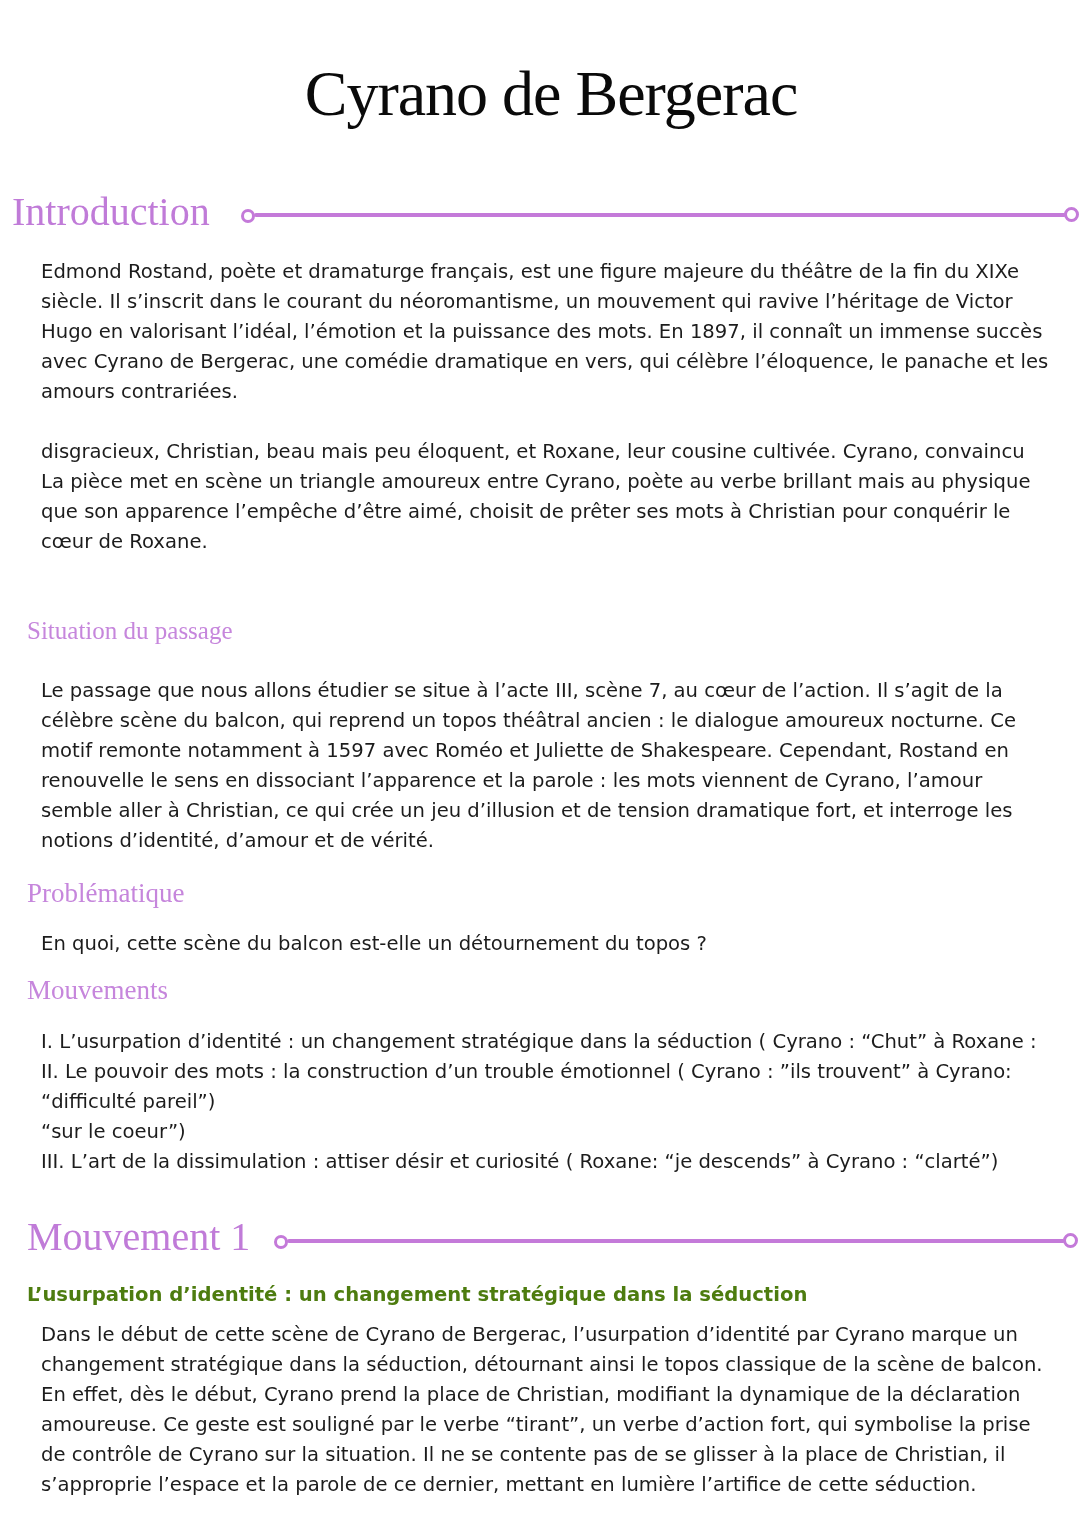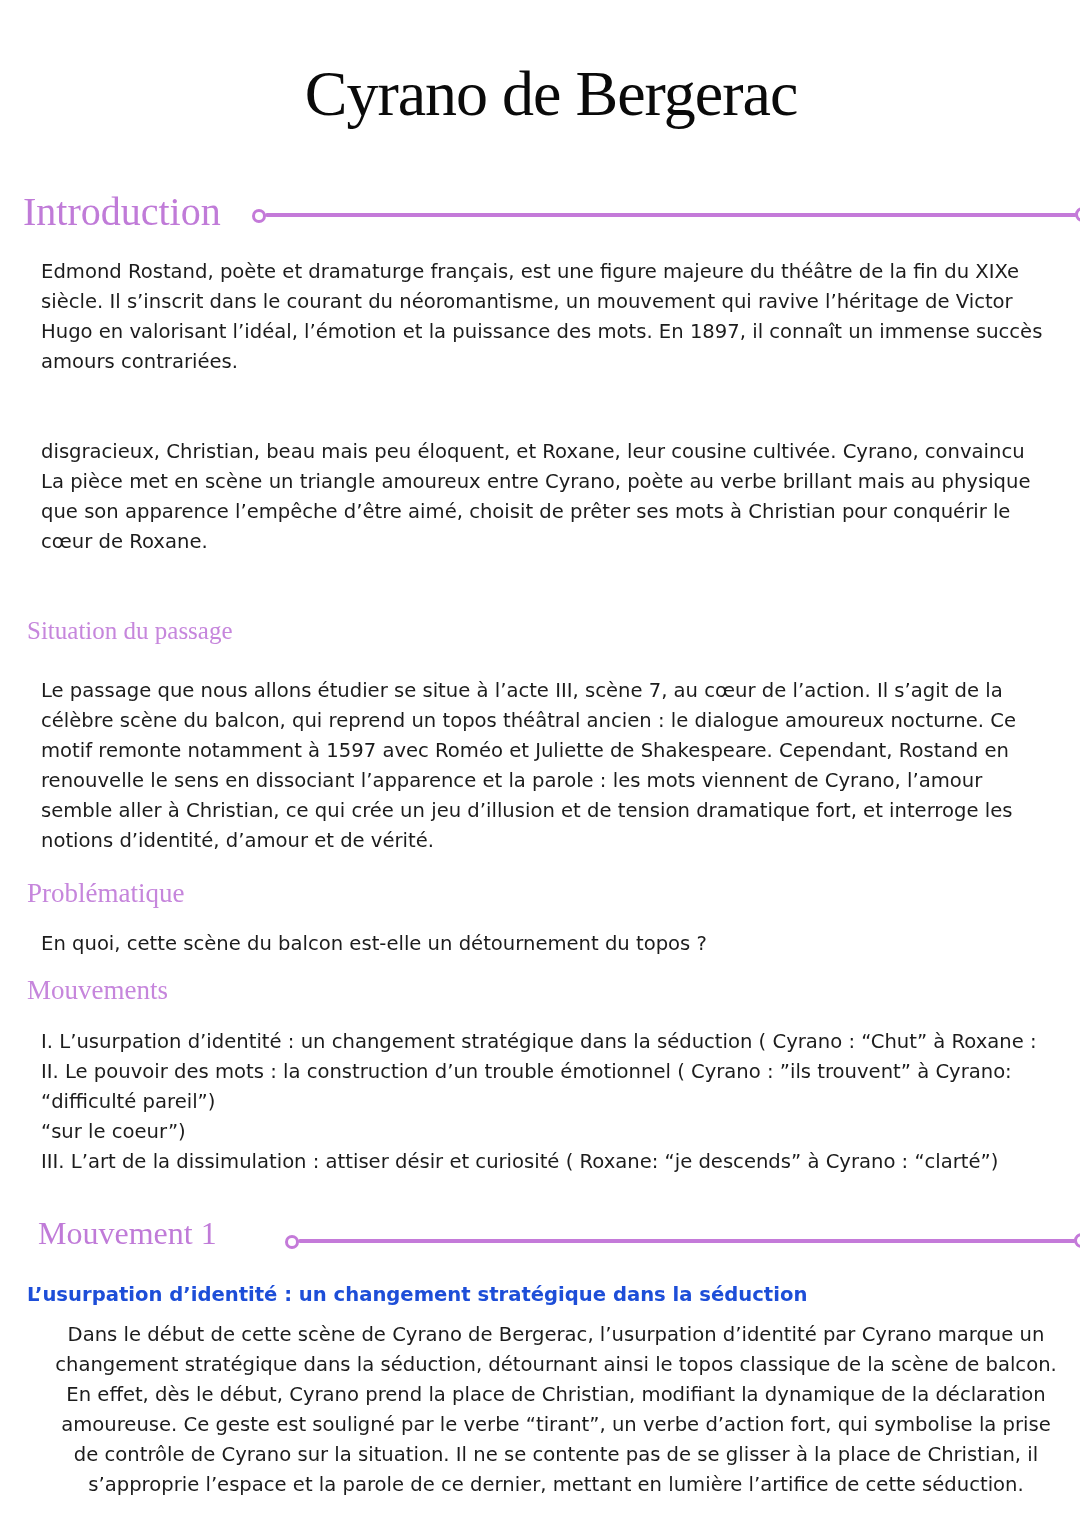--- a/index.html
+++ b/index.html
@@ -30,7 +30,7 @@
     }
     .section-header {
       position: absolute;
-      left: 11px;
+      left: 0;
       width: 888px;
       height: 50px;
     }

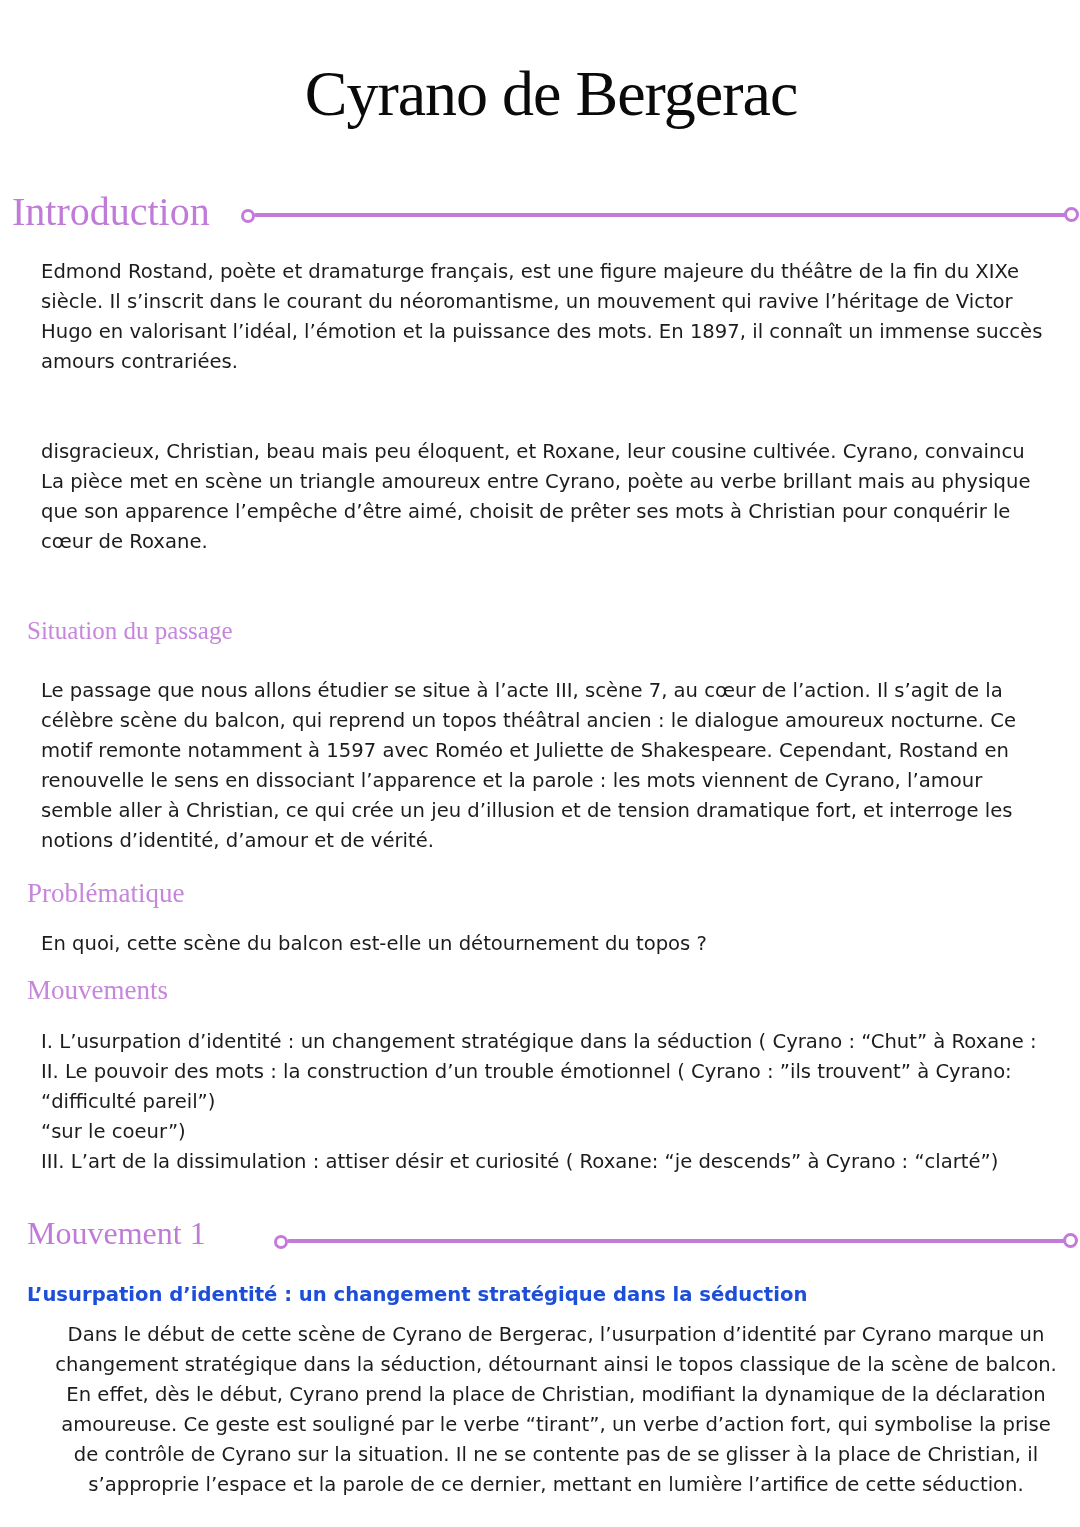--- a/index.html
+++ b/index.html
@@ -102,6 +102,7 @@
   <span class="line">Edmond Rostand, poète et dramaturge français, est une figure majeure du théâtre de la fin du XIXe</span>
   <span class="line">siècle. Il s’inscrit dans le courant du néoromantisme, un mouvement qui ravive l’héritage de Victor</span>
   <span class="line">Hugo en valorisant l’idéal, l’émotion et la puissance des mots. En 1897, il connaît un immense succès</span>
+  <span class="line">avec Cyrano de Bergerac, une comédie dramatique en vers, qui célèbre l’éloquence, le panache et les</span>
   <span class="line">amours contrariées.</span>
 </div>
 

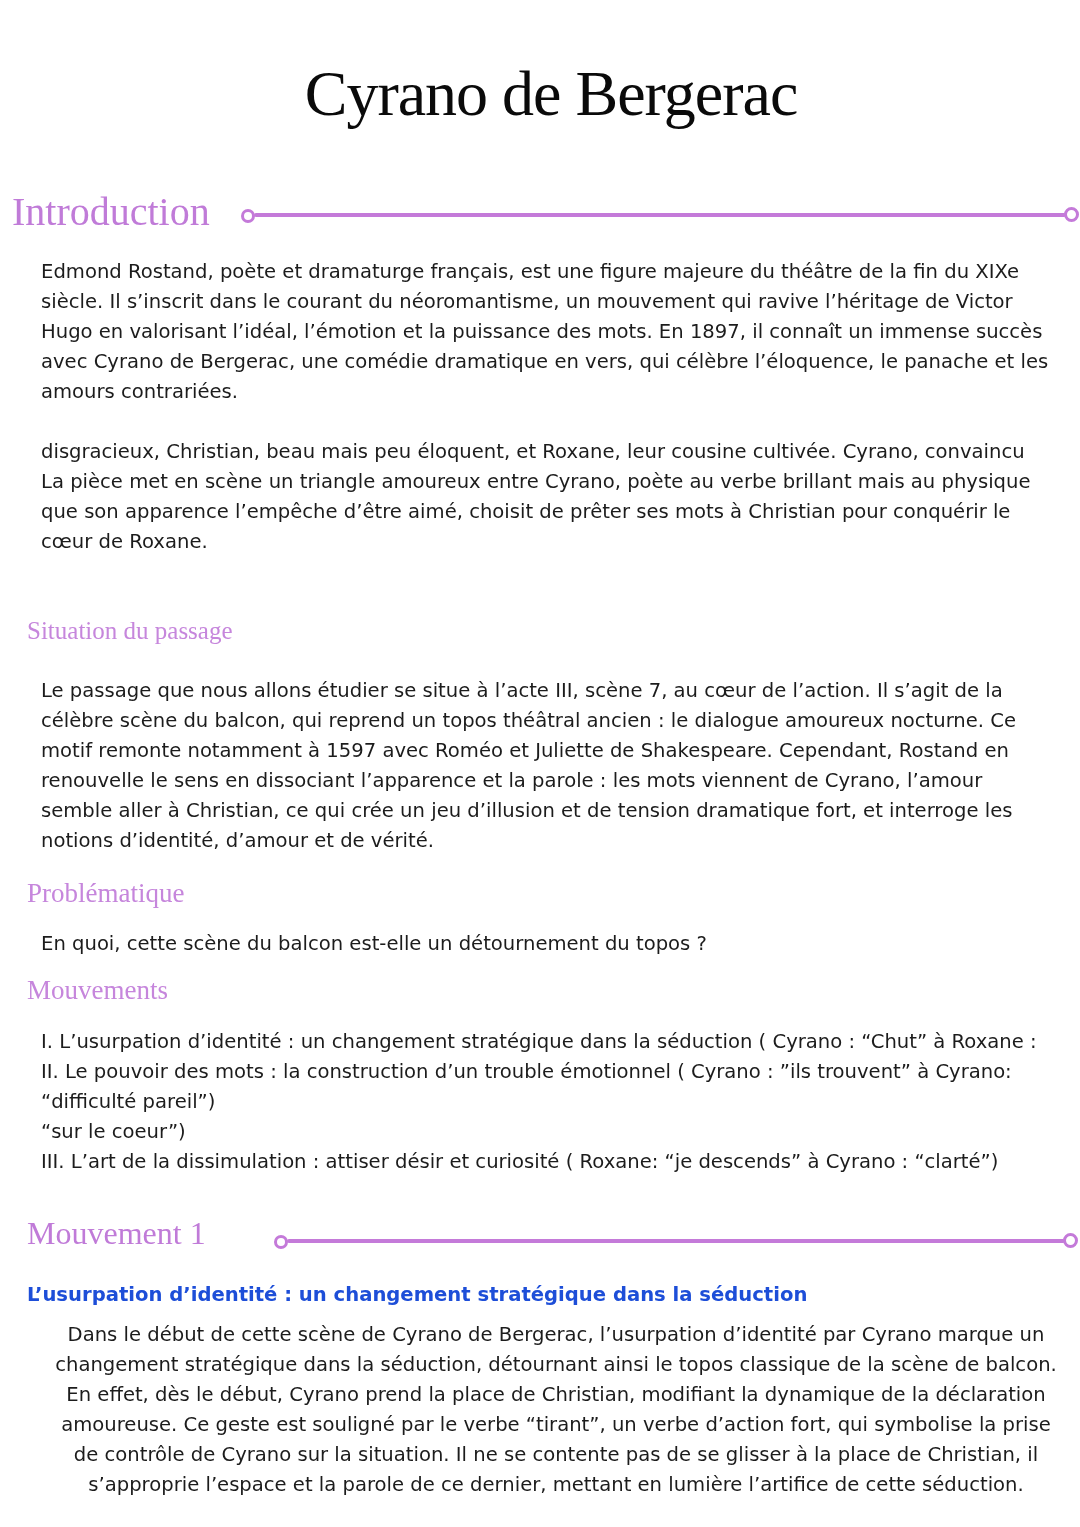--- a/index.html
+++ b/index.html
@@ -139,7 +139,7 @@
 </div>
 
 <div class="section-header" style="top:1215px;">
-  <span class="label" style="left:27px; top:2px; font-size:32px;">Mouvement 1</span>
+  <span class="label" style="left:27px; top:2px; font-size:40px;">Mouvement 1</span>
   <span class="dot" style="left:274px; top:20px;"></span>
   <span class="rule" style="left:287px; top:24px; width:778px;"></span>
   <span class="dot" style="left:1063px; top:18px; width:9px; height:9px;"></span>

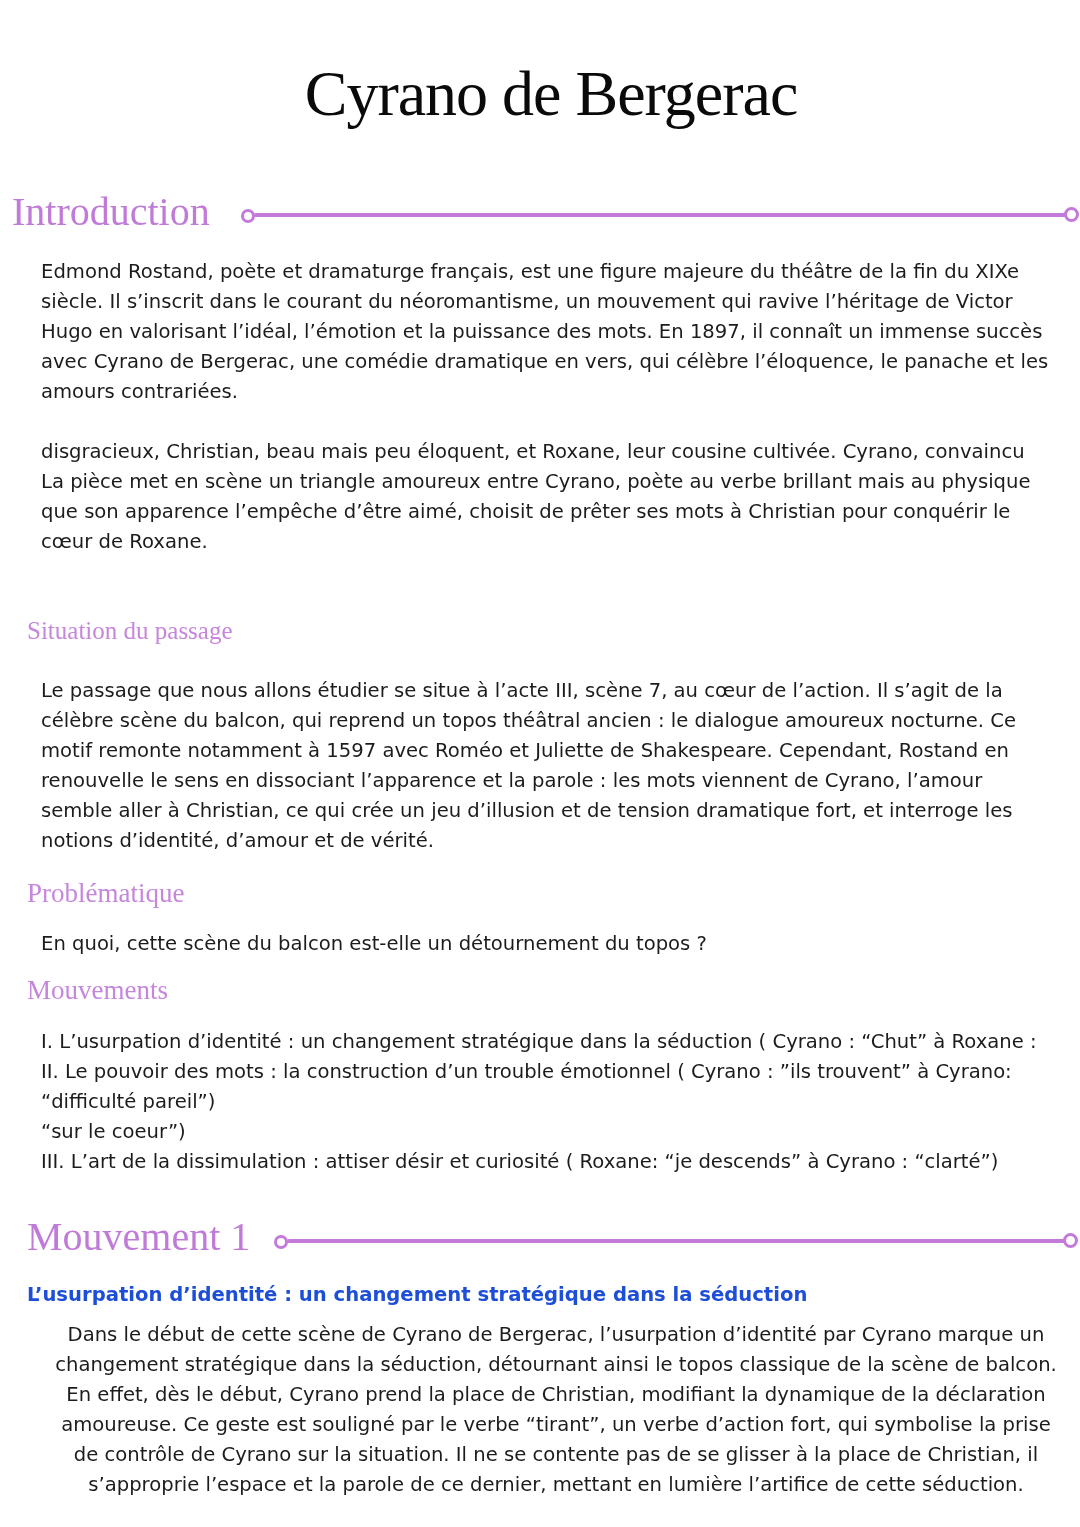--- a/index.html
+++ b/index.html
@@ -81,7 +81,7 @@
       font-family: "DejaVu Sans", "Liberation Sans", sans-serif;
       font-weight: bold;
       font-size: 19.6px;
-      color: #1d4ed8;
+      color: #4d7c0f;
       white-space: nowrap;
       line-height: 1;
     }

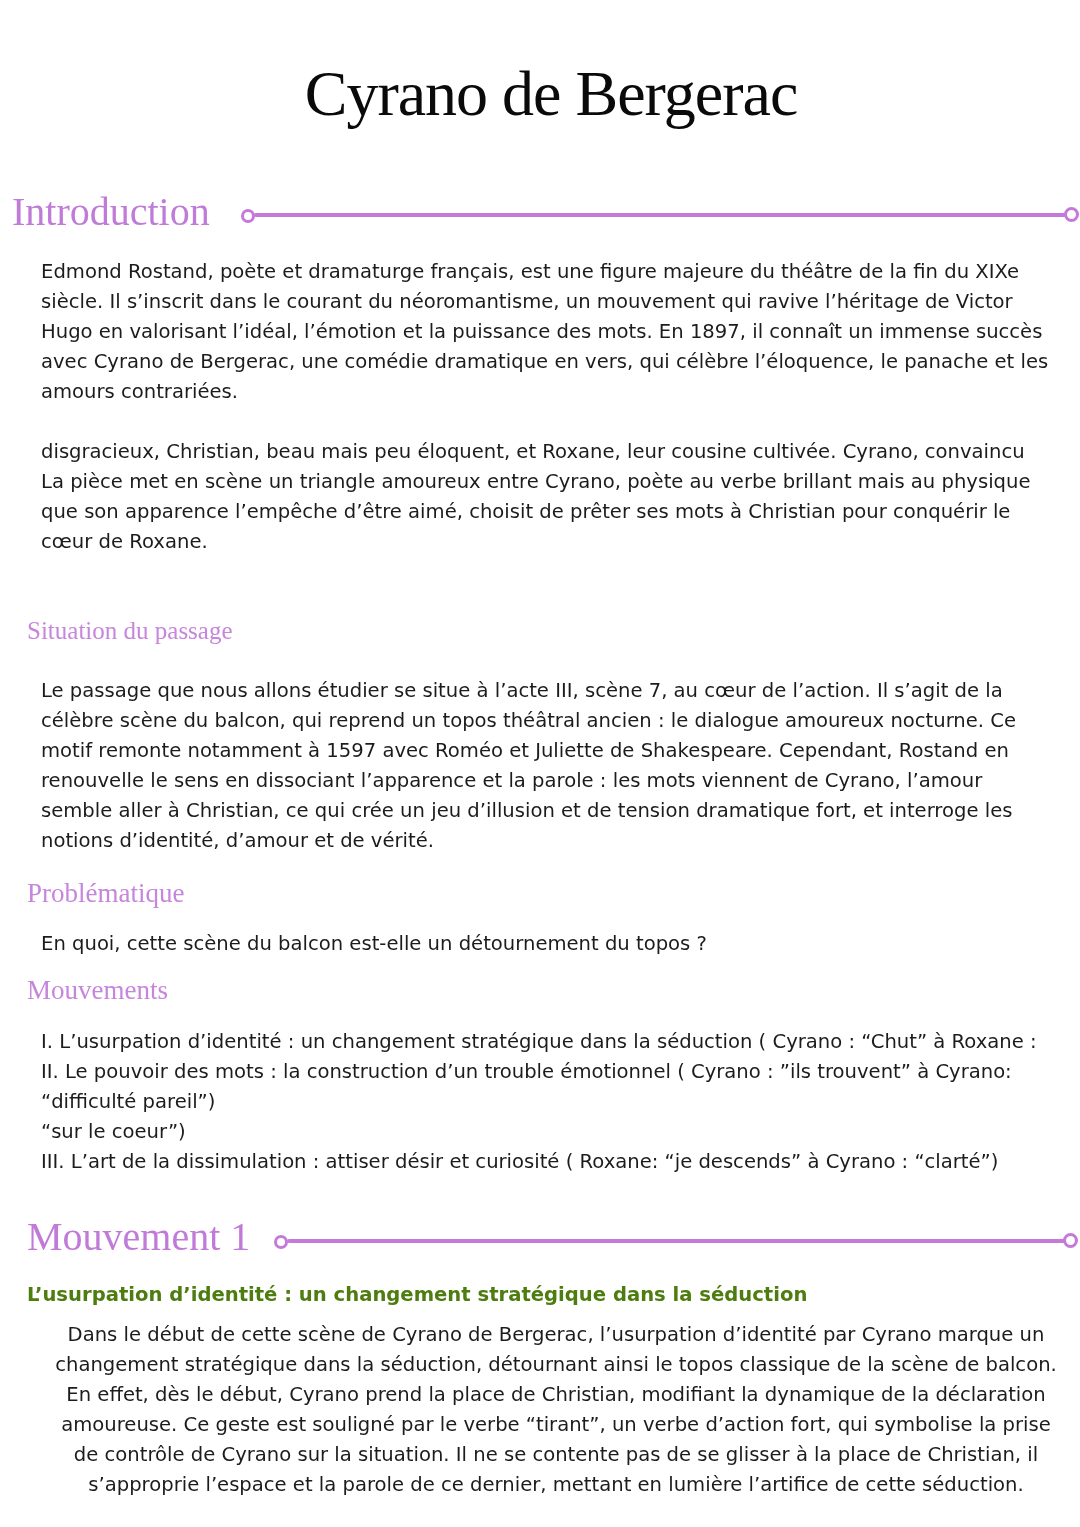--- a/index.html
+++ b/index.html
@@ -147,7 +147,7 @@
 
 <div class="bold-sub" style="top:1285px;">L’usurpation d’identité : un changement stratégique dans la séduction</div>
 
-<div class="para" style="top:1320px;text-align:center;">
+<div class="para" style="top:1320px;">
   <span class="line">Dans le début de cette scène de Cyrano de Bergerac, l’usurpation d’identité par Cyrano marque un</span>
   <span class="line">changement stratégique dans la séduction, détournant ainsi le topos classique de la scène de balcon.</span>
   <span class="line">En effet, dès le début, Cyrano prend la place de Christian, modifiant la dynamique de la déclaration</span>

